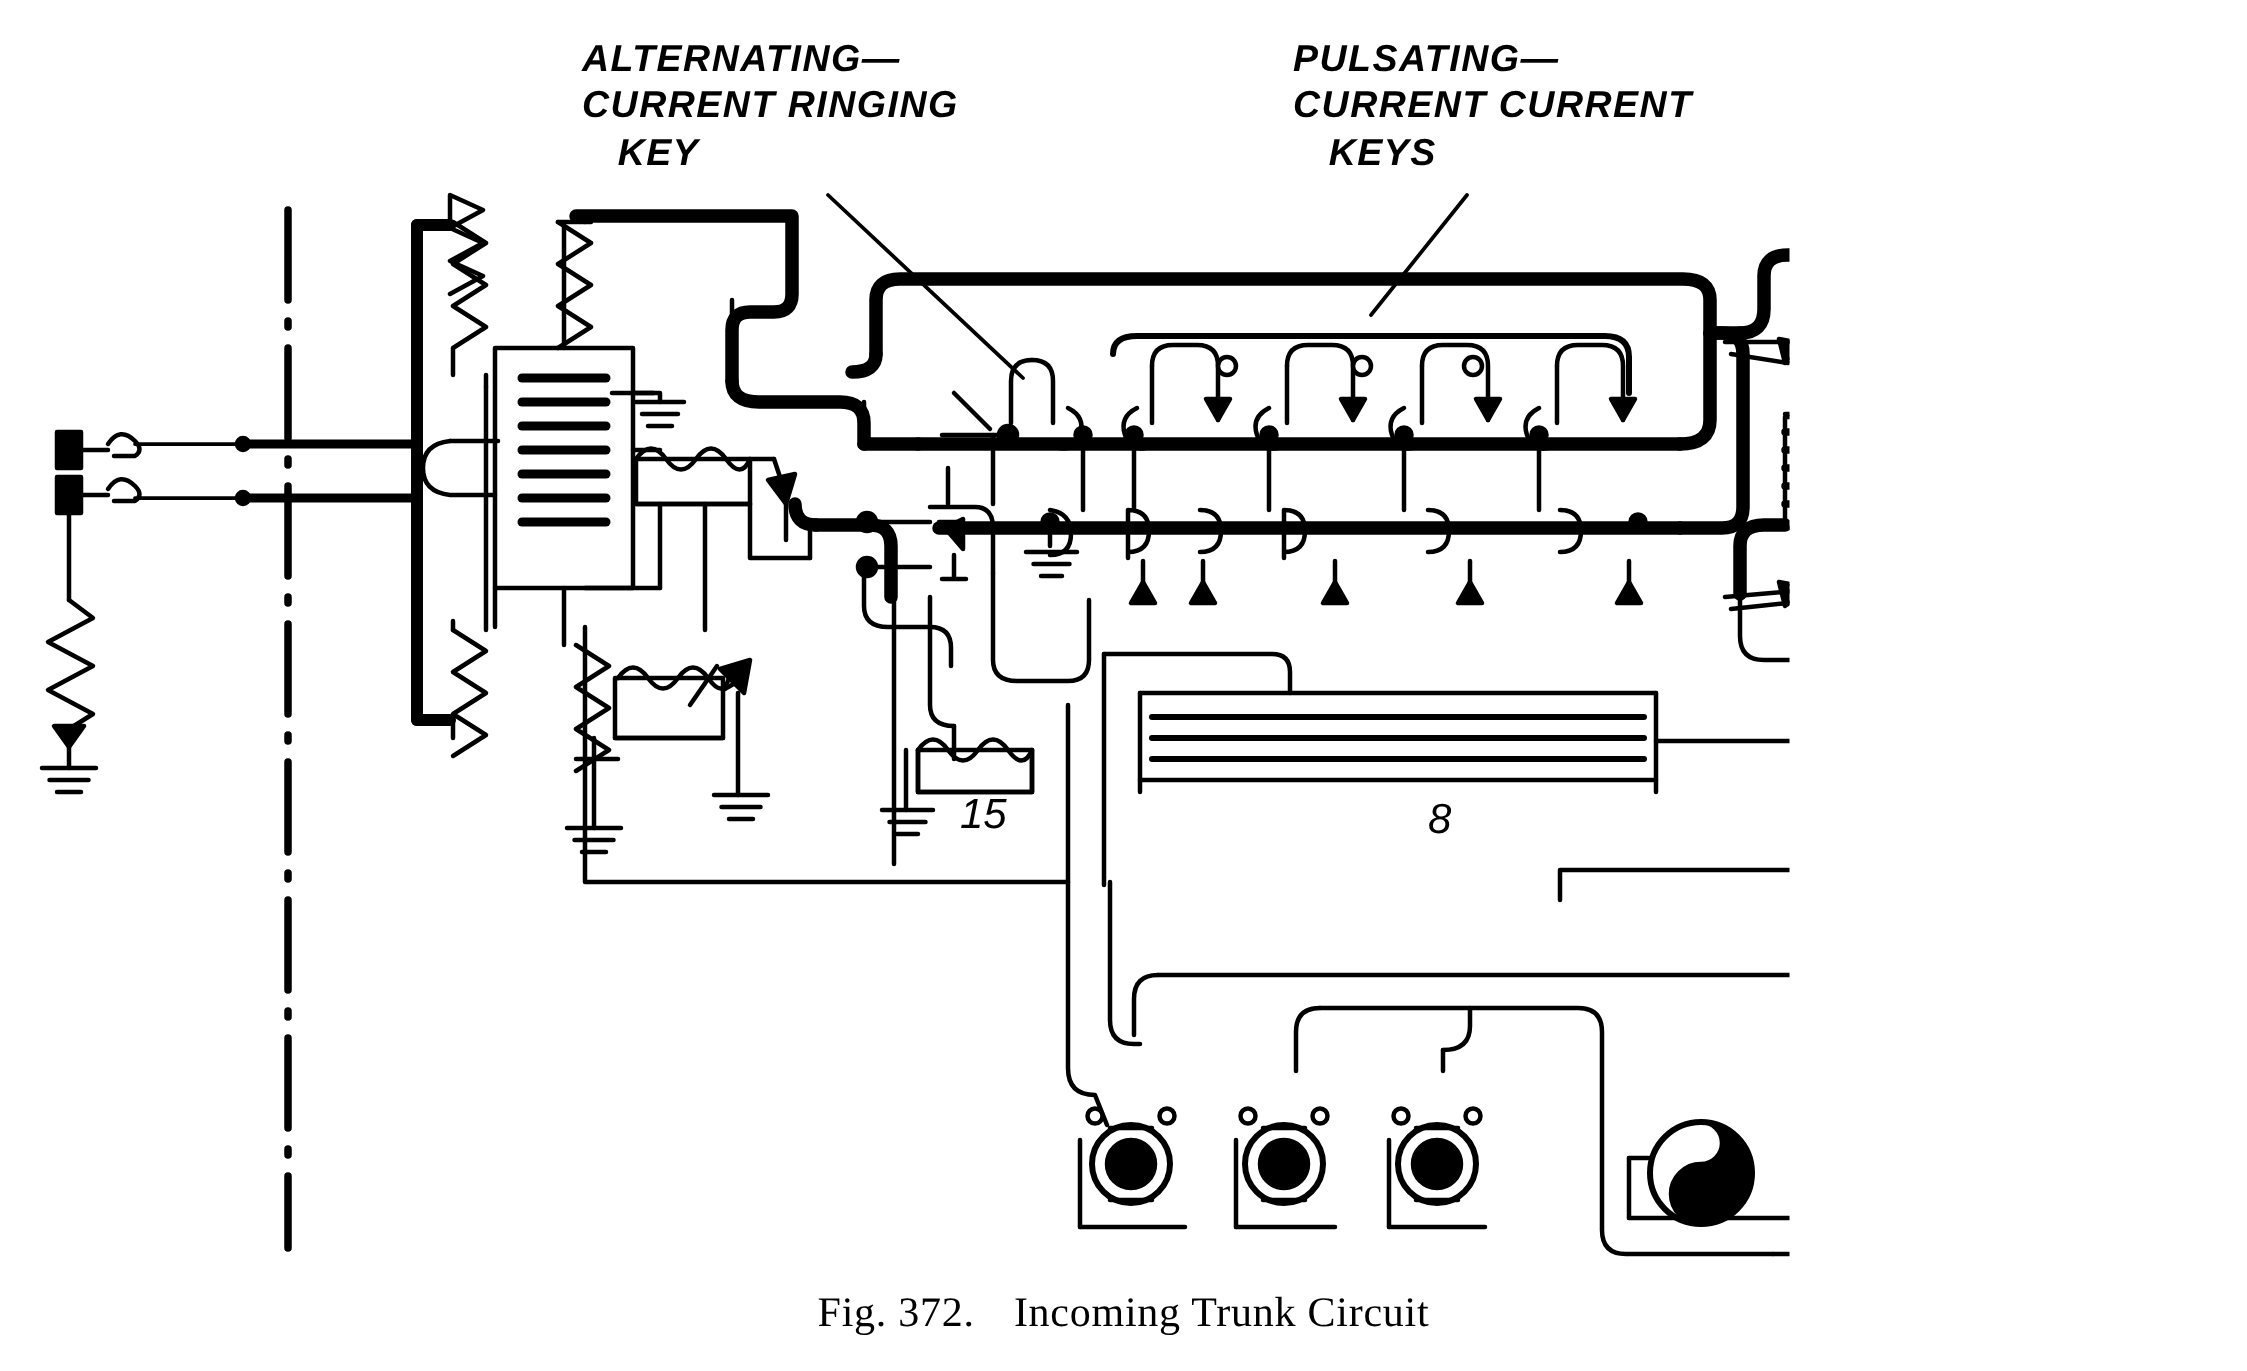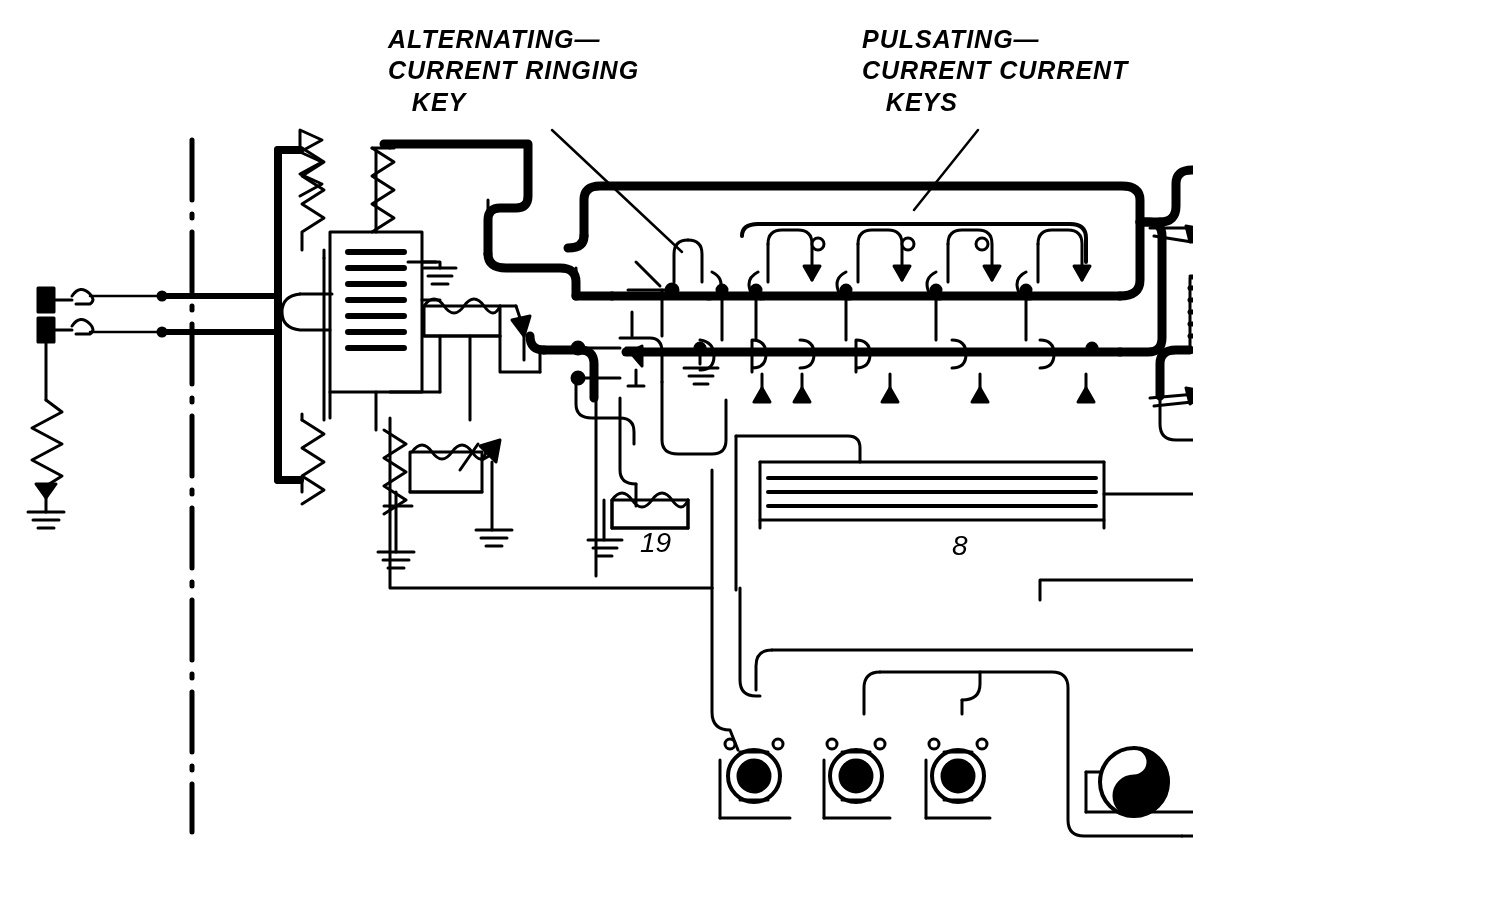--- a/index.html
+++ b/index.html
@@ -430,7 +430,7 @@
 CURRENT CURRENT
    KEYS</div>
 
-  <div class="num-label" id="num-12">19</div>
+  <div class="num-label" id="num-12">15</div>
   <div class="num-label" id="num-8">8</div>
 
 

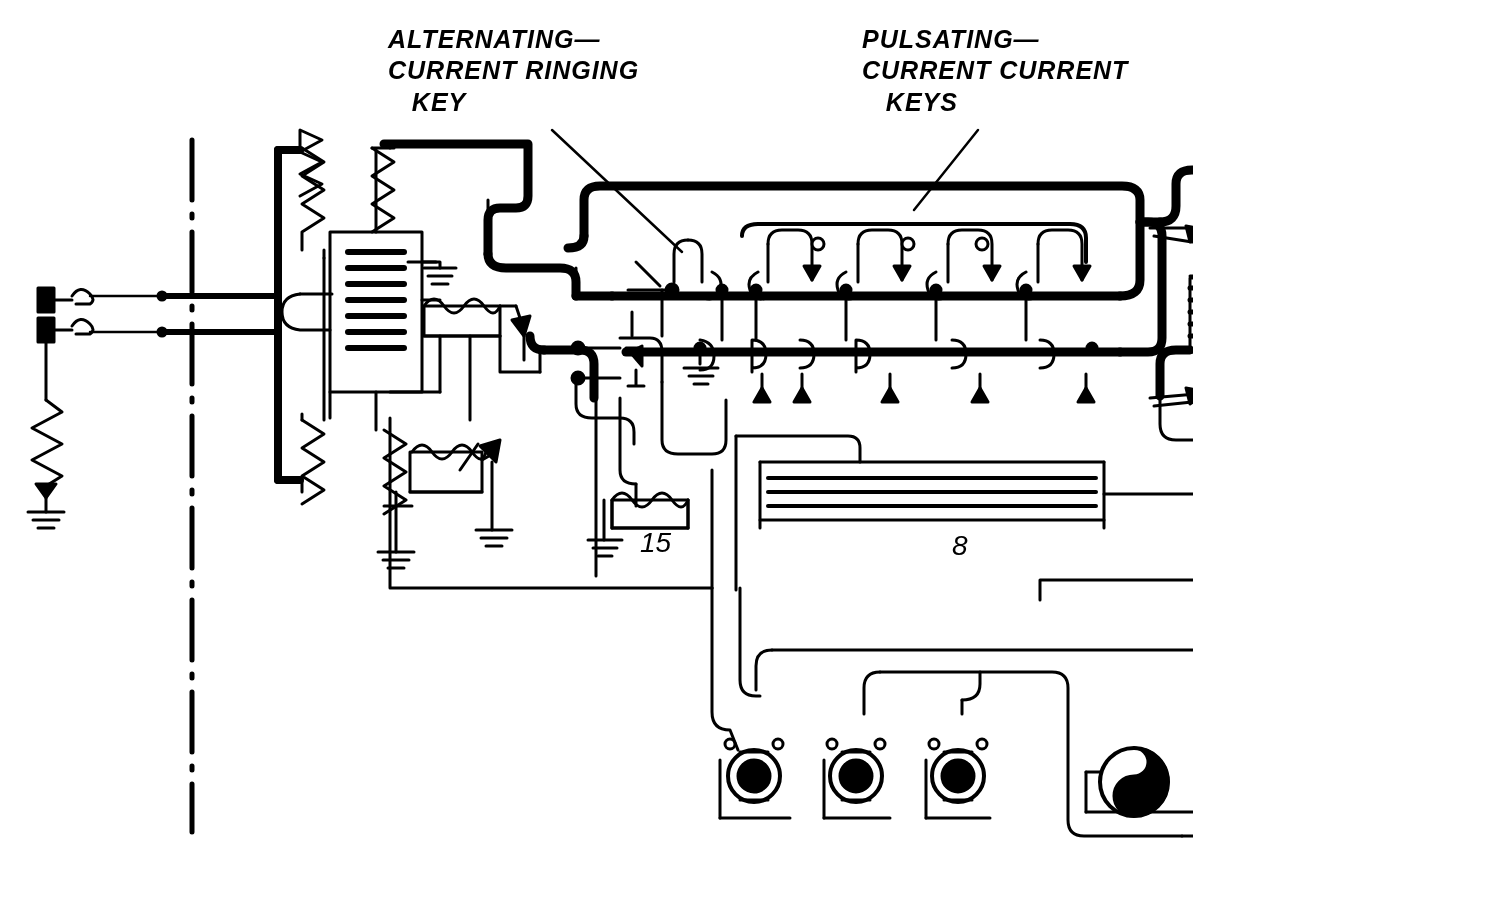--- a/index.html
+++ b/index.html
@@ -433,6 +433,9 @@
   <div class="num-label" id="num-12">15</div>
   <div class="num-label" id="num-8">8</div>
 
+  <div id="caption">
+    <span class="fignum">Fig. 372.</span><span>Incoming Trunk Circuit</span>
+  </div>
 
 </div>
 

